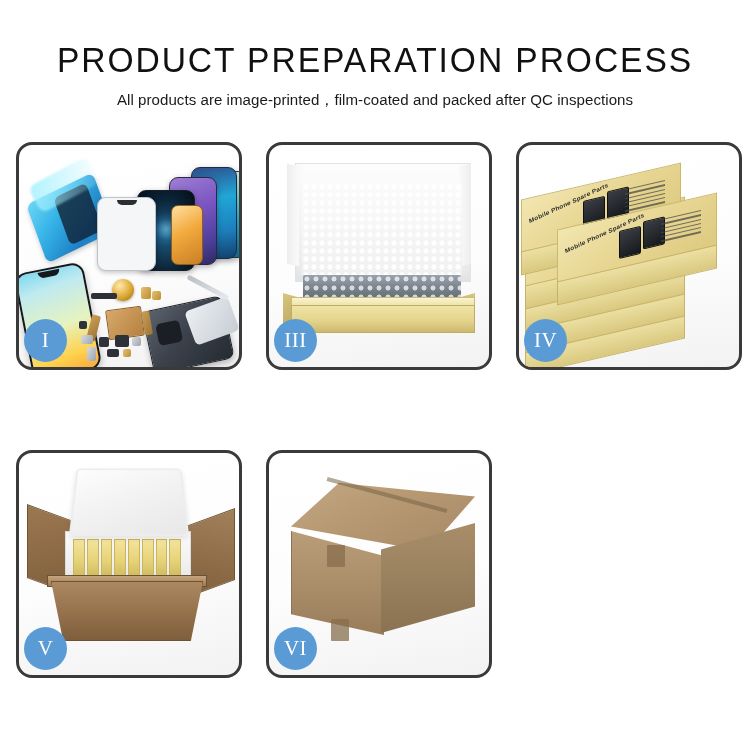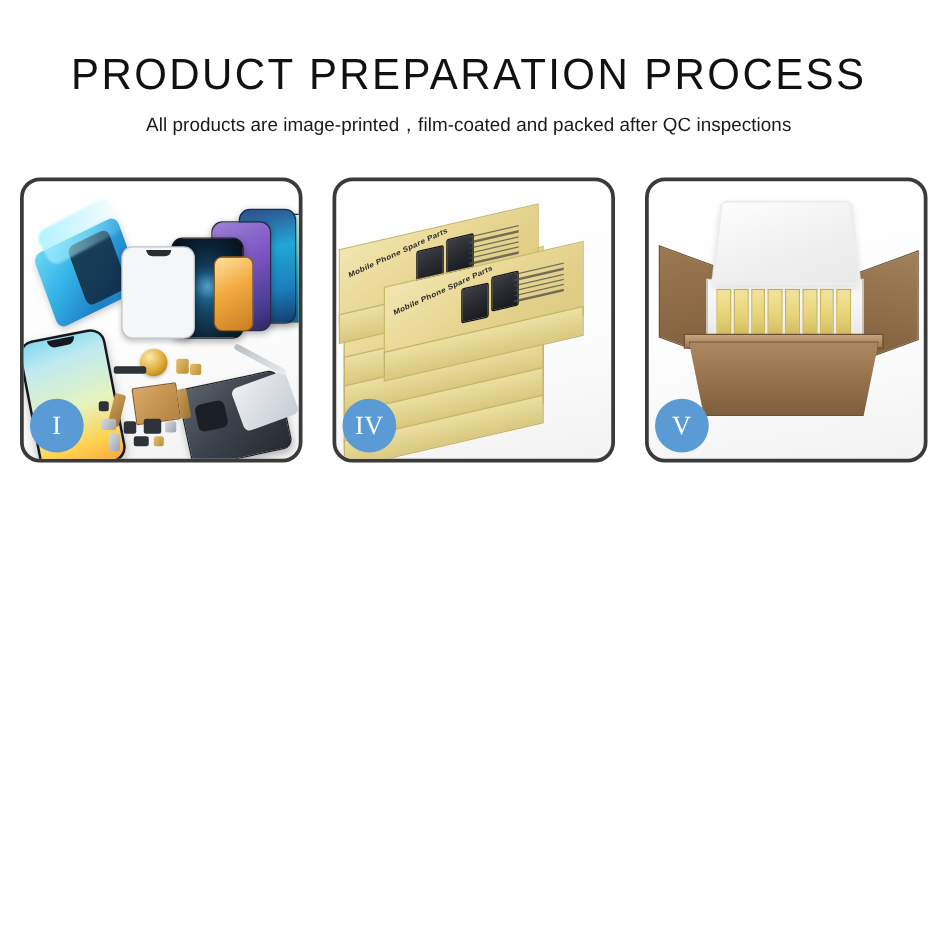--- a/index.html
+++ b/index.html
@@ -610,6 +610,20 @@
   </div>
 
 
+  <div class="panel">
+    <div class="panel-stage">
+      <div class="p3-lid"></div>
+      <div class="p3-lid-left"></div>
+      <div class="p3-lid-right"></div>
+      <div class="p3-inner-foam"></div>
+      <div class="p3-bubblepack"></div>
+      <div class="p3-box-left"></div>
+      <div class="p3-box-right"></div>
+      <div class="p3-box-rim"></div>
+      <div class="p3-box-front"></div>
+    </div>
+    <div class="badge">III</div>
+  </div>
 
   <div class="panel">
     <div class="panel-stage">

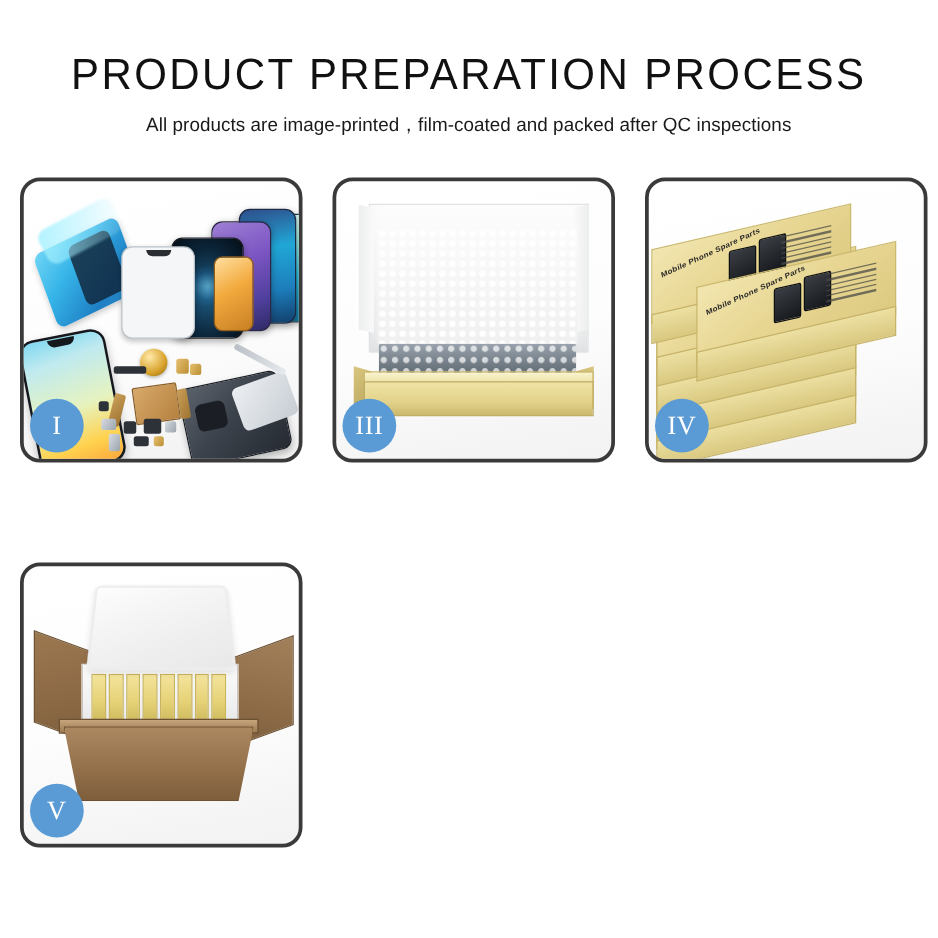--- a/index.html
+++ b/index.html
@@ -709,6 +709,17 @@
     <div class="badge">V</div>
   </div>
 
+  <div class="panel">
+    <div class="panel-stage">
+      <div class="p6-top"></div>
+      <div class="p6-left"></div>
+      <div class="p6-right"></div>
+      <div class="p6-seam"></div>
+      <div class="p6-tape" style="left:58px; top:92px;"></div>
+      <div class="p6-tape" style="left:62px; top:166px;"></div>
+    </div>
+    <div class="badge">VI</div>
+  </div>
 
 </div>
 

